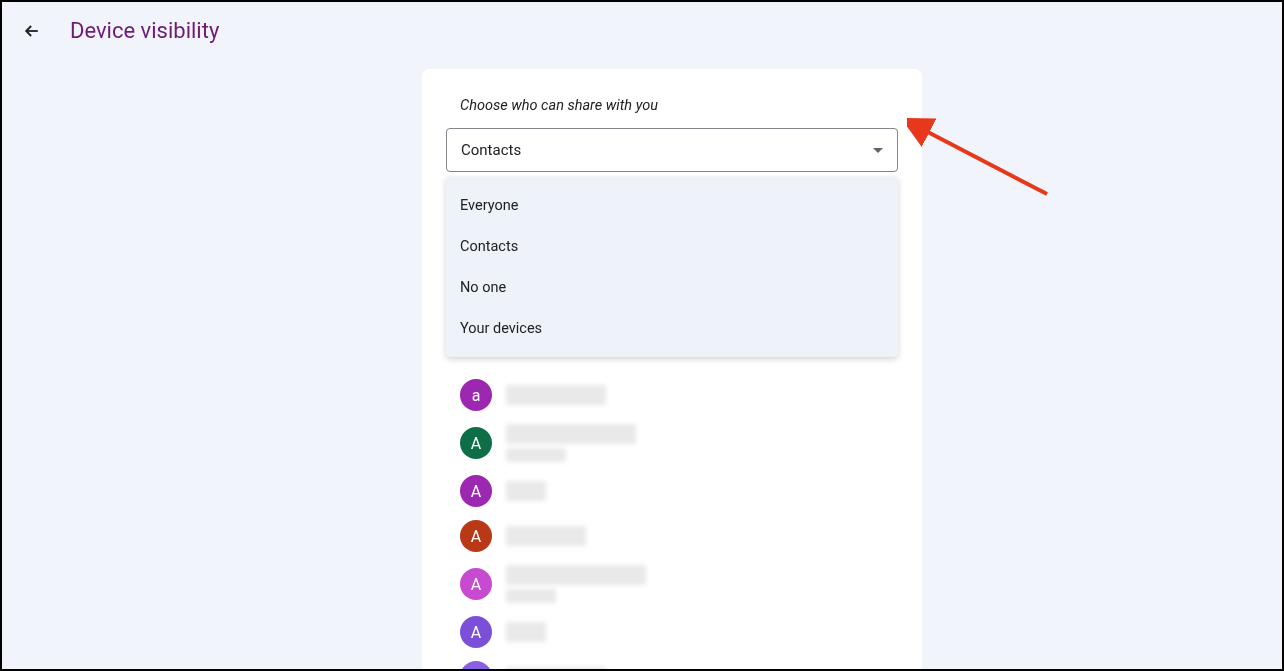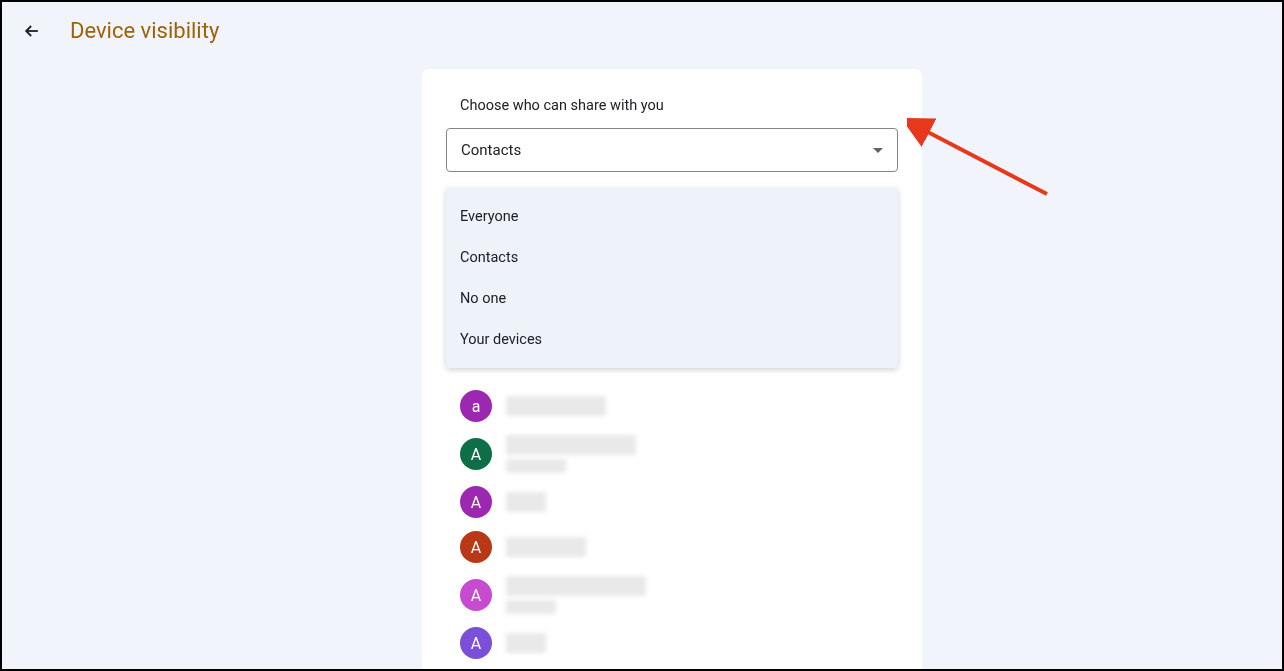--- a/index.html
+++ b/index.html
@@ -33,7 +33,7 @@
     .page-title {
       font-size: 22px;
       font-weight: 400;
-      color: #a16207;
+      color: #701a75;
     }
     .card {
       background: #fff;

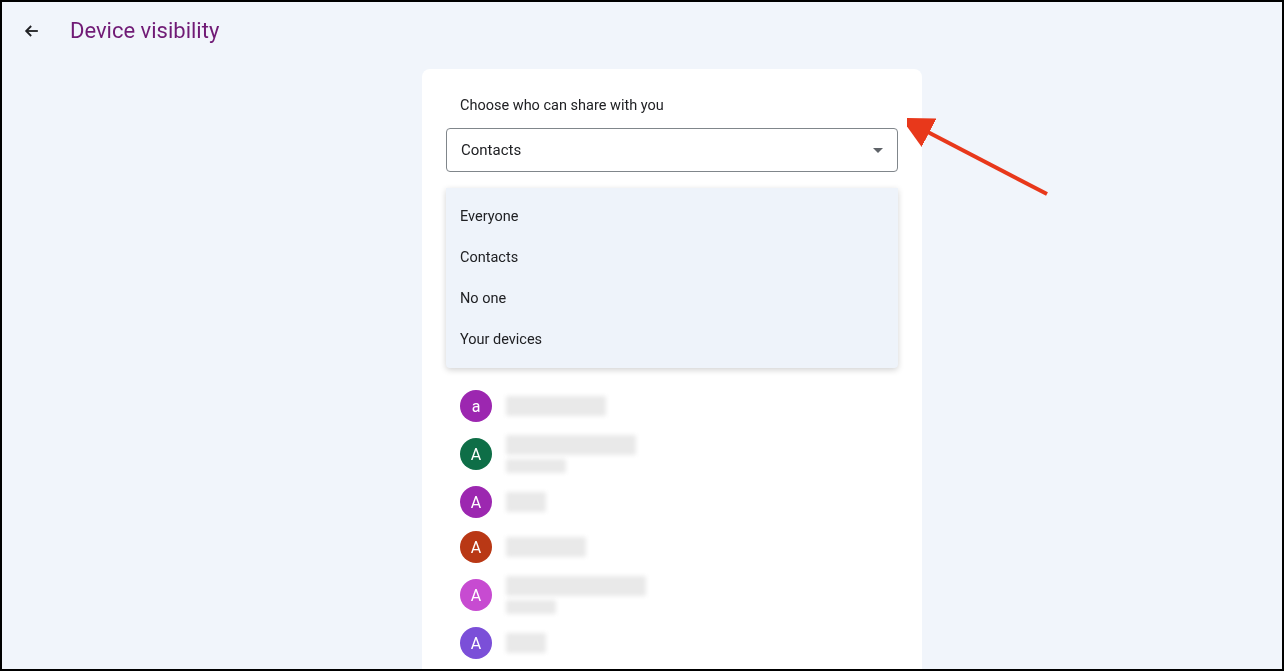--- a/index.html
+++ b/index.html
@@ -49,6 +49,7 @@
       font-size: 14.5px;
       color: #202124;
       padding: 0 0 14px 38px;
+      font-style: italic;
     }
     .select-box {
       margin: 0 24px;

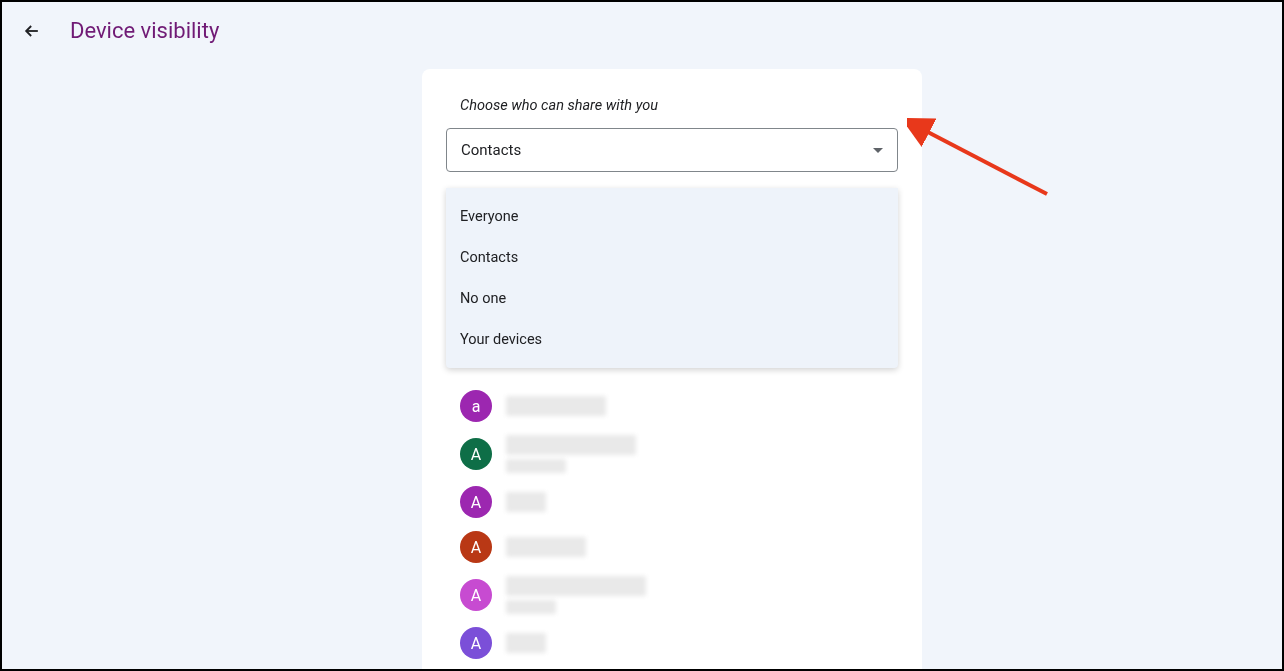--- a/index.html
+++ b/index.html
@@ -73,7 +73,7 @@
       border-top: 5px solid #5f6368;
     }
     .dropdown-menu {
-      margin: 16px 24px;
+      margin: 5px 24px;
       background: #eef3fa;
       box-shadow: 0 2px 6px rgba(0,0,0,0.18);
       border-radius: 0 0 4px 4px;

